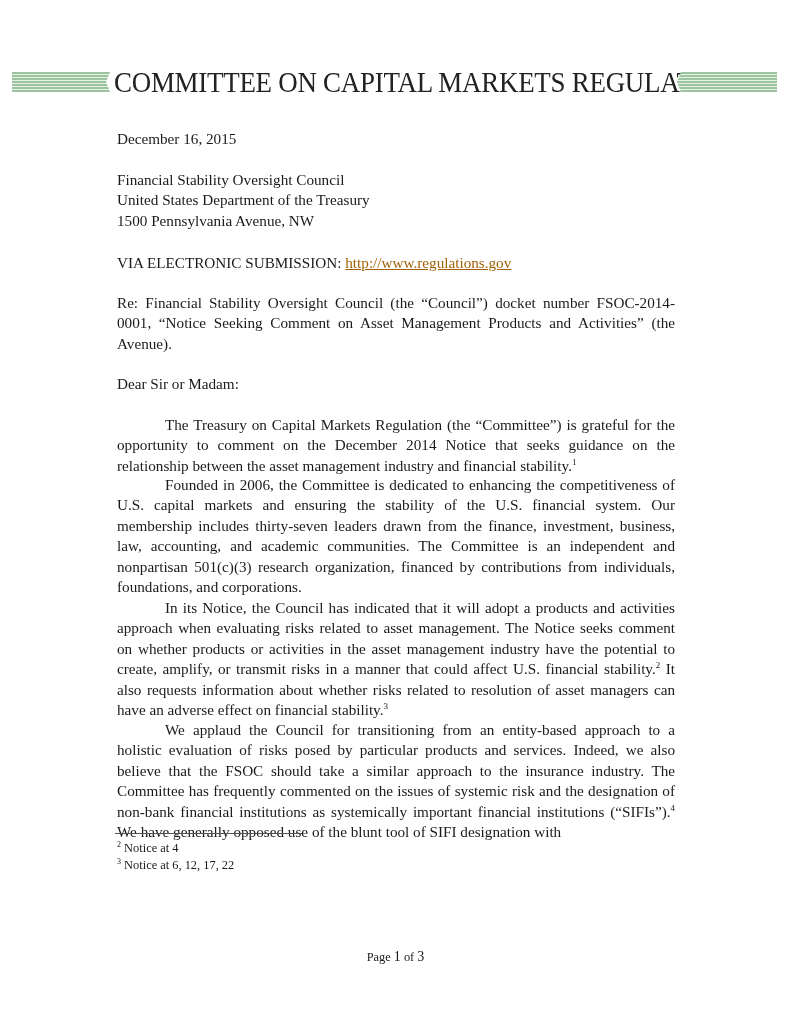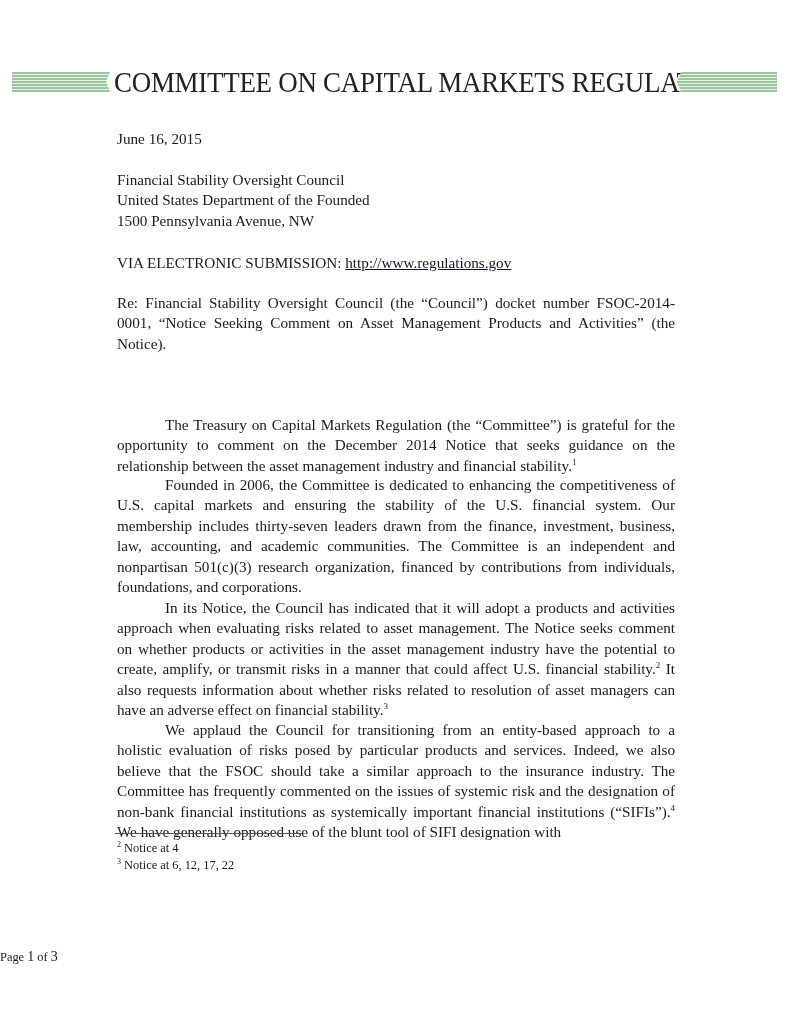--- a/index.html
+++ b/index.html
@@ -45,7 +45,7 @@
     <div class="stripes right"></div>
   </div>
 
-  <div class="text" style="top:129px;">June 16, 2015</div>
+  <div class="text" style="top:129px;">December 16, 2015</div>
 
   <div class="text" style="top:170px;">
     <p>Financial Stability Oversight Council</p>

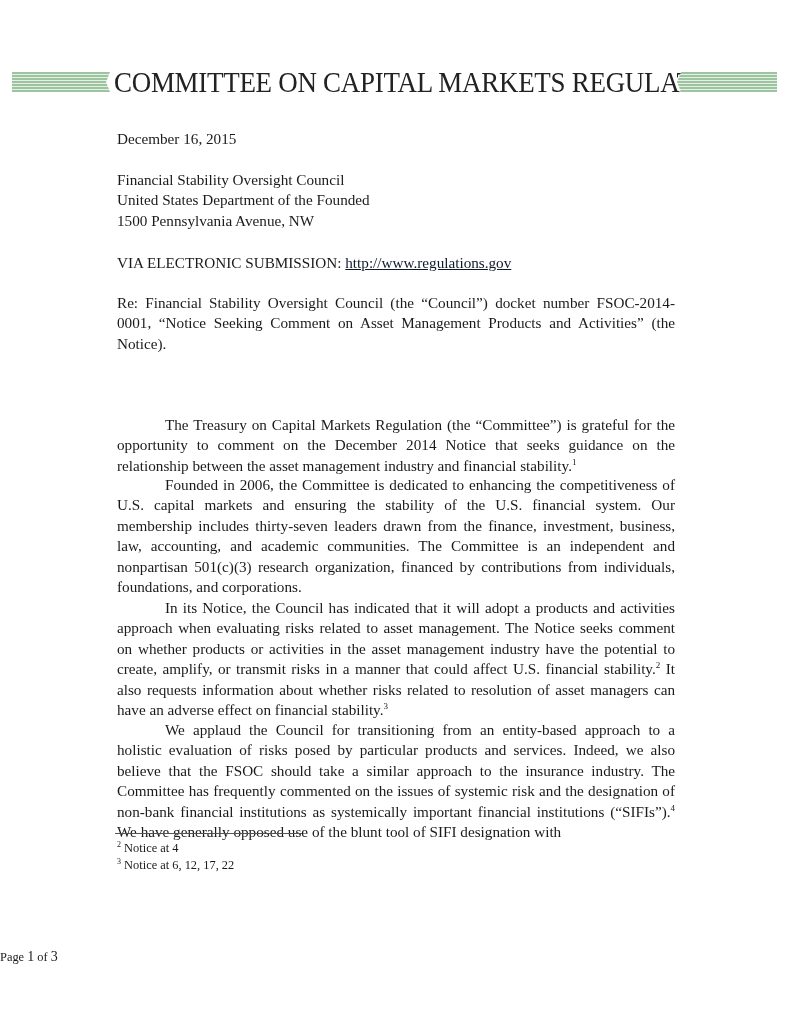--- a/index.html
+++ b/index.html
@@ -49,7 +49,7 @@
 
   <div class="text" style="top:170px;">
     <p>Financial Stability Oversight Council</p>
-    <p>United States Department of the Founded</p>
+    <p>United States Department of the Treasury</p>
     <p>1500 Pennsylvania Avenue, NW</p>
   </div>
 

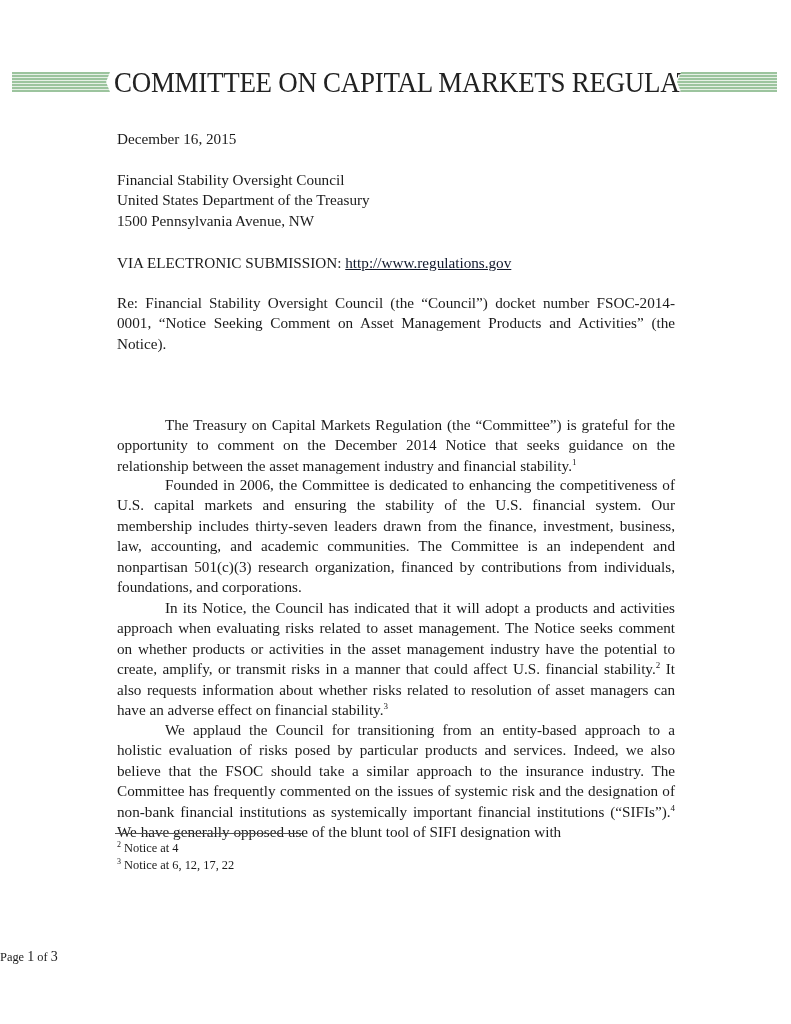--- a/index.html
+++ b/index.html
@@ -23,7 +23,7 @@
   .indent { text-indent: 48px; }
   p { margin: 0; }
   b { font-weight: normal; }
-  a, .link { color: #0f172a; text-decoration: underline; }
+  a, .link { color: #a16207; text-decoration: underline; }
   sup { font-size: 9px; line-height: 0; vertical-align: 6px; }
 
   .footsep { position: absolute; left: 115px; top: 833px; width: 187px; height: 1px; background: #555; }

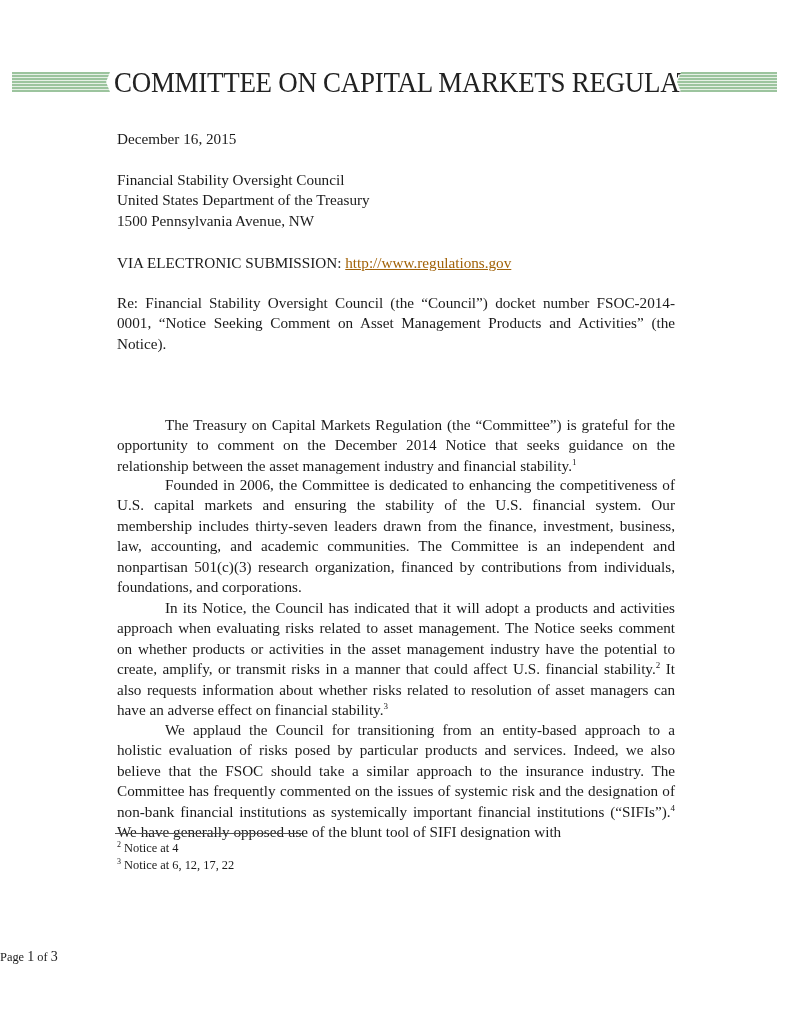--- a/index.html
+++ b/index.html
@@ -58,7 +58,7 @@
   </div>
 
   <div class="text just" style="top:293px;">
-    <span>Re: Financial Stability Oversight Council (the “</span><b>Council</b><span>”) docket number FSOC-2014-0001, “Notice Seeking Comment on Asset Management Products and Activities” (the </span><b>Notice</b><span>).</span>
+    <span>Re: Financial Stability Oversight Council (the “</span><b>Council</b><span>”) docket number FSOC-2014-0001, “Notice Seeking Comment on Asset Management Products and Activities” (the </span><b>Avenue</b><span>).</span>
   </div>
 
 

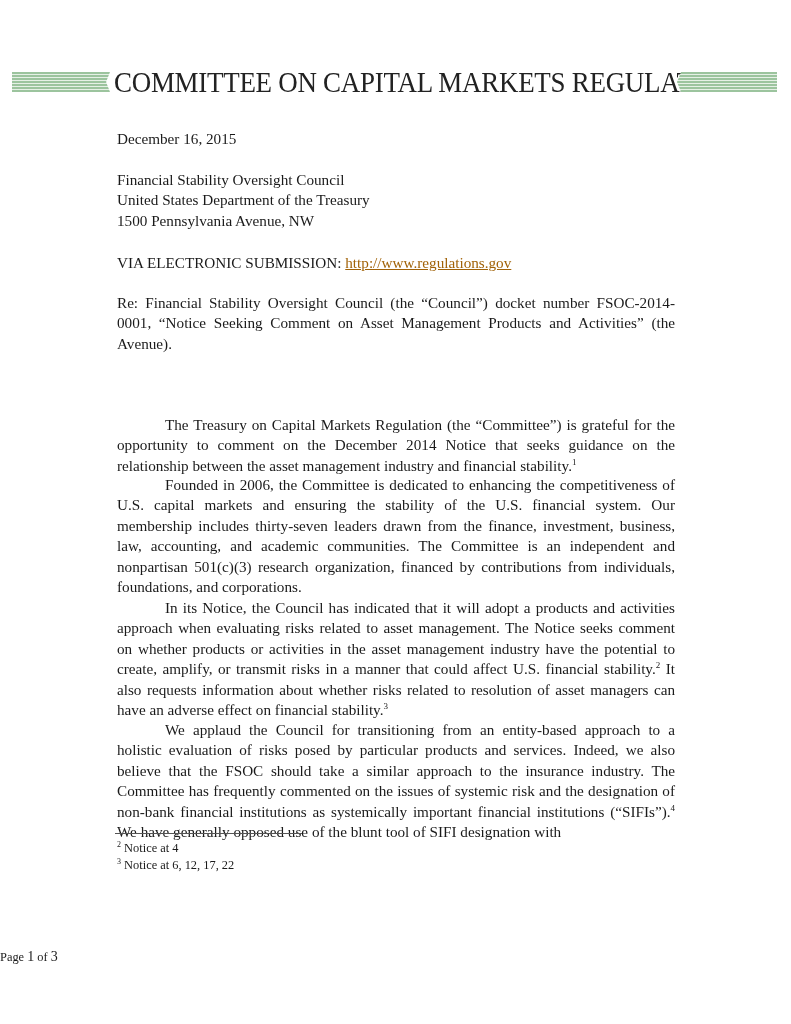--- a/index.html
+++ b/index.html
@@ -61,6 +61,7 @@
     <span>Re: Financial Stability Oversight Council (the “</span><b>Council</b><span>”) docket number FSOC-2014-0001, “Notice Seeking Comment on Asset Management Products and Activities” (the </span><b>Avenue</b><span>).</span>
   </div>
 
+  <div class="text" style="top:374px;">Dear Sir or Madam:</div>
 
   <div class="text just indent" style="top:415px;">
     <span>The Treasury on Capital Markets Regulation (the “</span><b>Committee</b><span>”) is grateful for the opportunity to comment on the December 2014 Notice that seeks guidance on the relationship between the asset management industry and financial stability.</span><sup>1</sup>

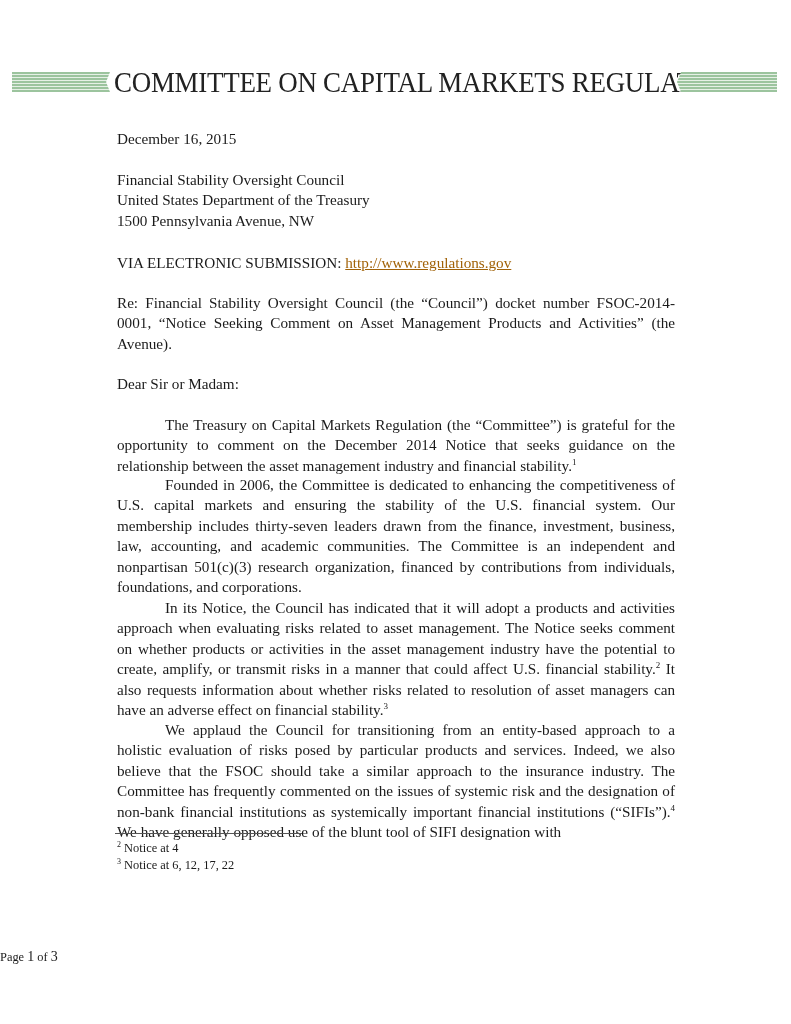--- a/index.html
+++ b/index.html
@@ -31,7 +31,7 @@
   .footnotes sup { font-size: 8px; vertical-align: 5px; }
   .footnotes .fn { margin: 0; }
 
-  .pagenum { position: absolute; left: 0; width: 791px; top: 949px; text-align: left; font-size: 12.4px; }
+  .pagenum { position: absolute; left: 0; width: 791px; top: 949px; text-align: center; font-size: 12.4px; }
   .pagenum .big { font-size: 14px; }
 </style>
 </head>

